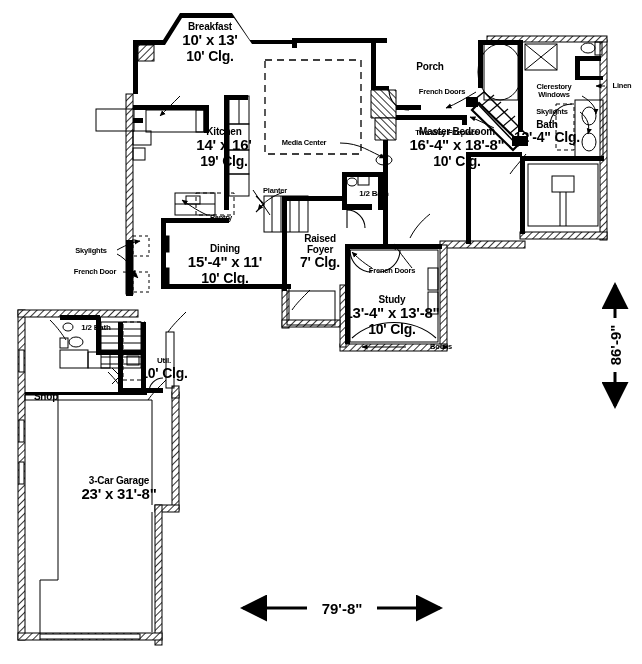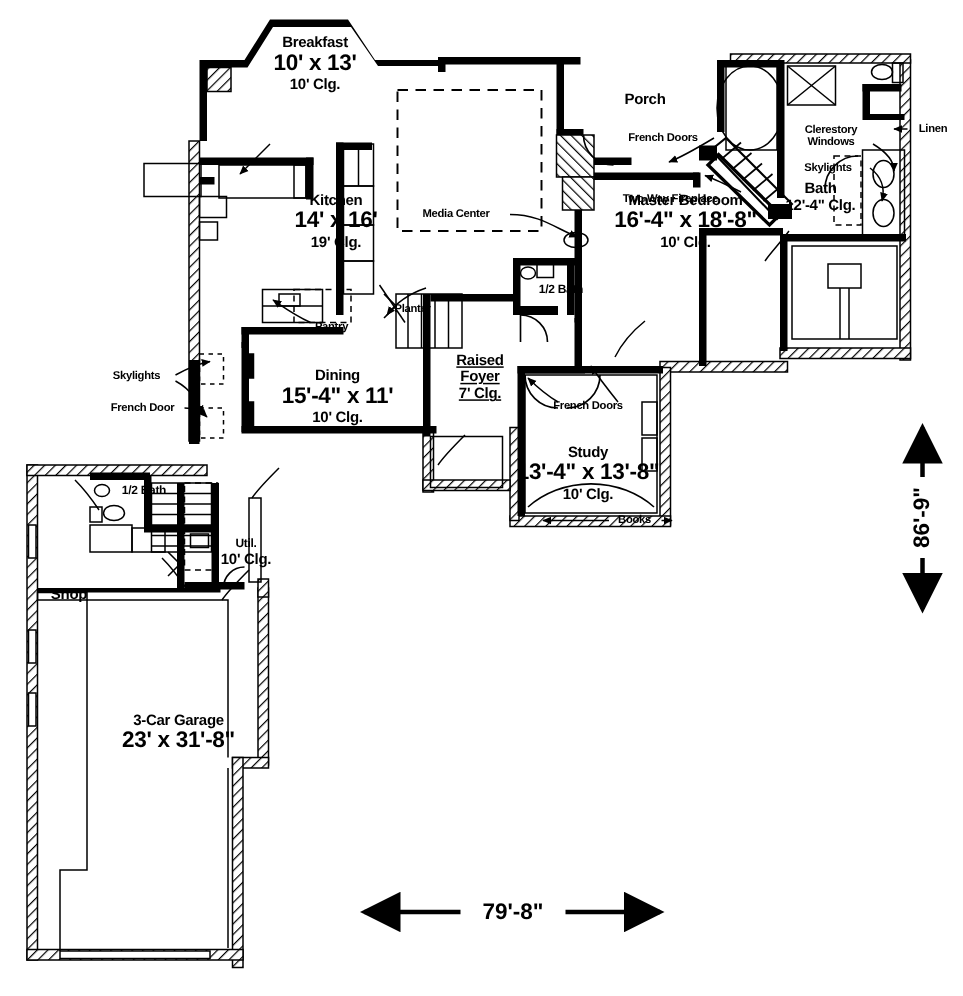--- a/index.html
+++ b/index.html
@@ -28,7 +28,7 @@
   .lbl .l1{display:block;}
   .room-name{font-size:10px;}
   .room-dim{font-size:15px;}
-  .room-clg{font-size:10px;}
+  .room-clg{font-size:14px;}
   .note{font-size:8px;font-weight:bold;}
   .note-sm{font-size:7.5px;font-weight:bold;}
 

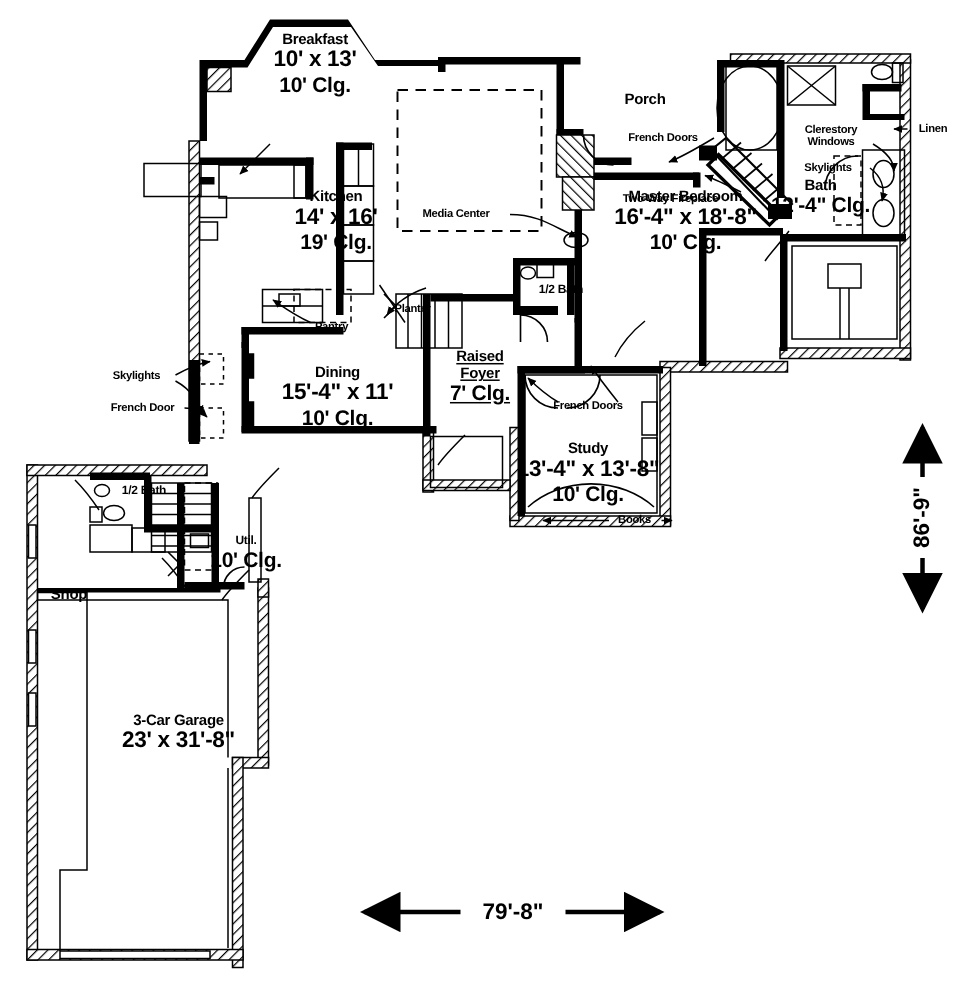--- a/index.html
+++ b/index.html
@@ -422,7 +422,7 @@
   <div class="lbl note-sm" style="left:622px;top:86px;">
     <span class="l1">Linen</span>
   </div>
-  <div class="lbl note-sm" style="left:275px;top:206px;text-align:center;">
+  <div class="lbl note-sm" style="left:275px;top:191px;text-align:center;">
     <span class="l1">Planter</span>
   </div>
   <div class="lbl note-sm" style="left:221px;top:218px;">

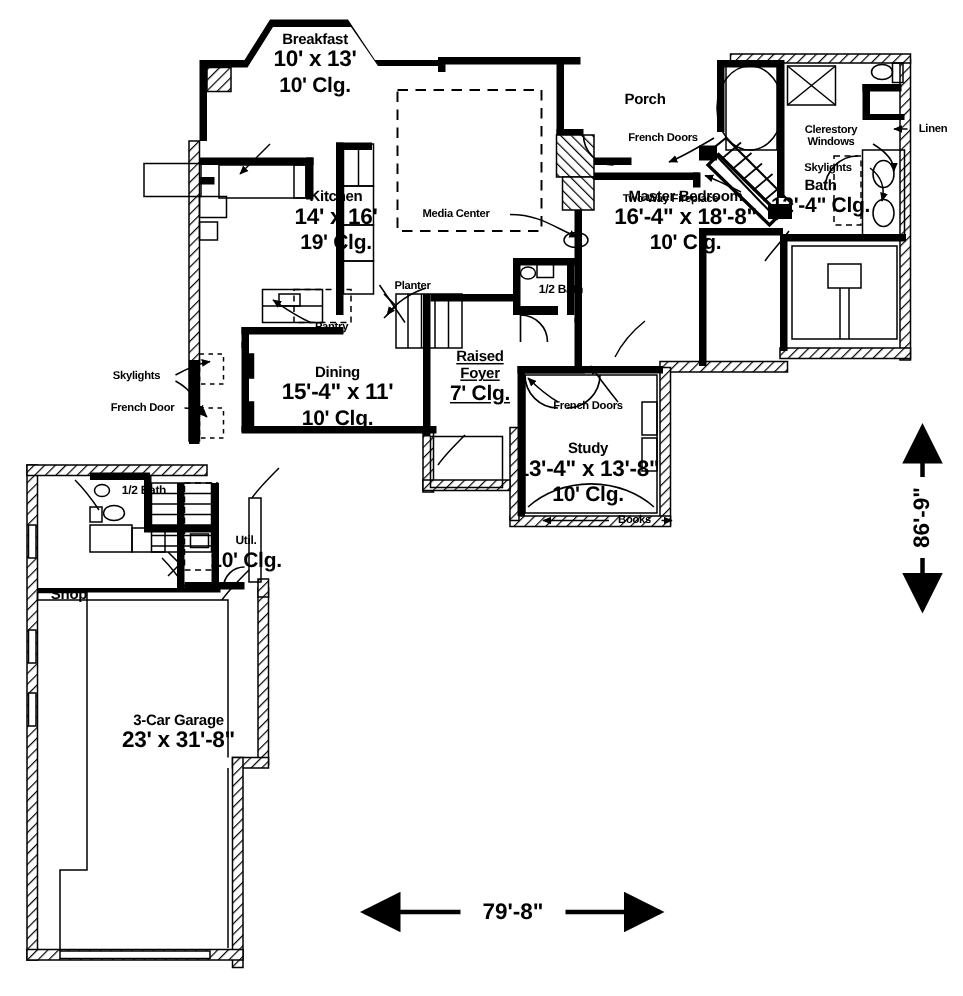--- a/index.html
+++ b/index.html
@@ -354,7 +354,7 @@
     <span class="l1 room-clg">10' Clg.</span>
   </div>
 
-  <div class="lbl" style="left:320px;top:252px;text-decoration:underline;">
+  <div class="lbl" style="left:320px;top:252px;">
     <span class="l1 room-name">Raised</span>
     <span class="l1 room-name">Foyer</span>
     <span class="l1 room-clg">7' Clg.</span>

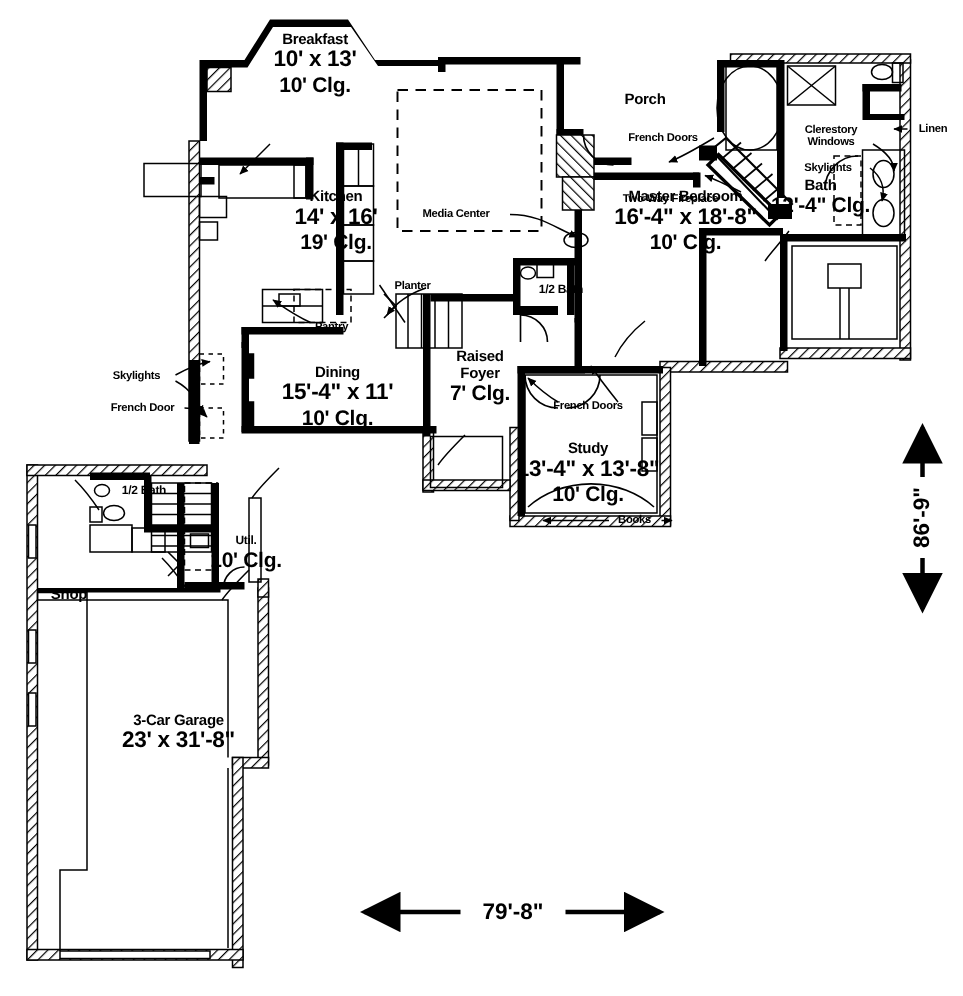--- a/index.html
+++ b/index.html
@@ -437,7 +437,7 @@
   <div class="lbl note-sm" style="left:392px;top:271px;">
     <span class="l1">French Doors</span>
   </div>
-  <div class="lbl note-sm" style="left:423px;top:347px;text-align:right;">
+  <div class="lbl note-sm" style="left:441px;top:347px;text-align:right;">
     <span class="l1">Books</span>
   </div>
 

